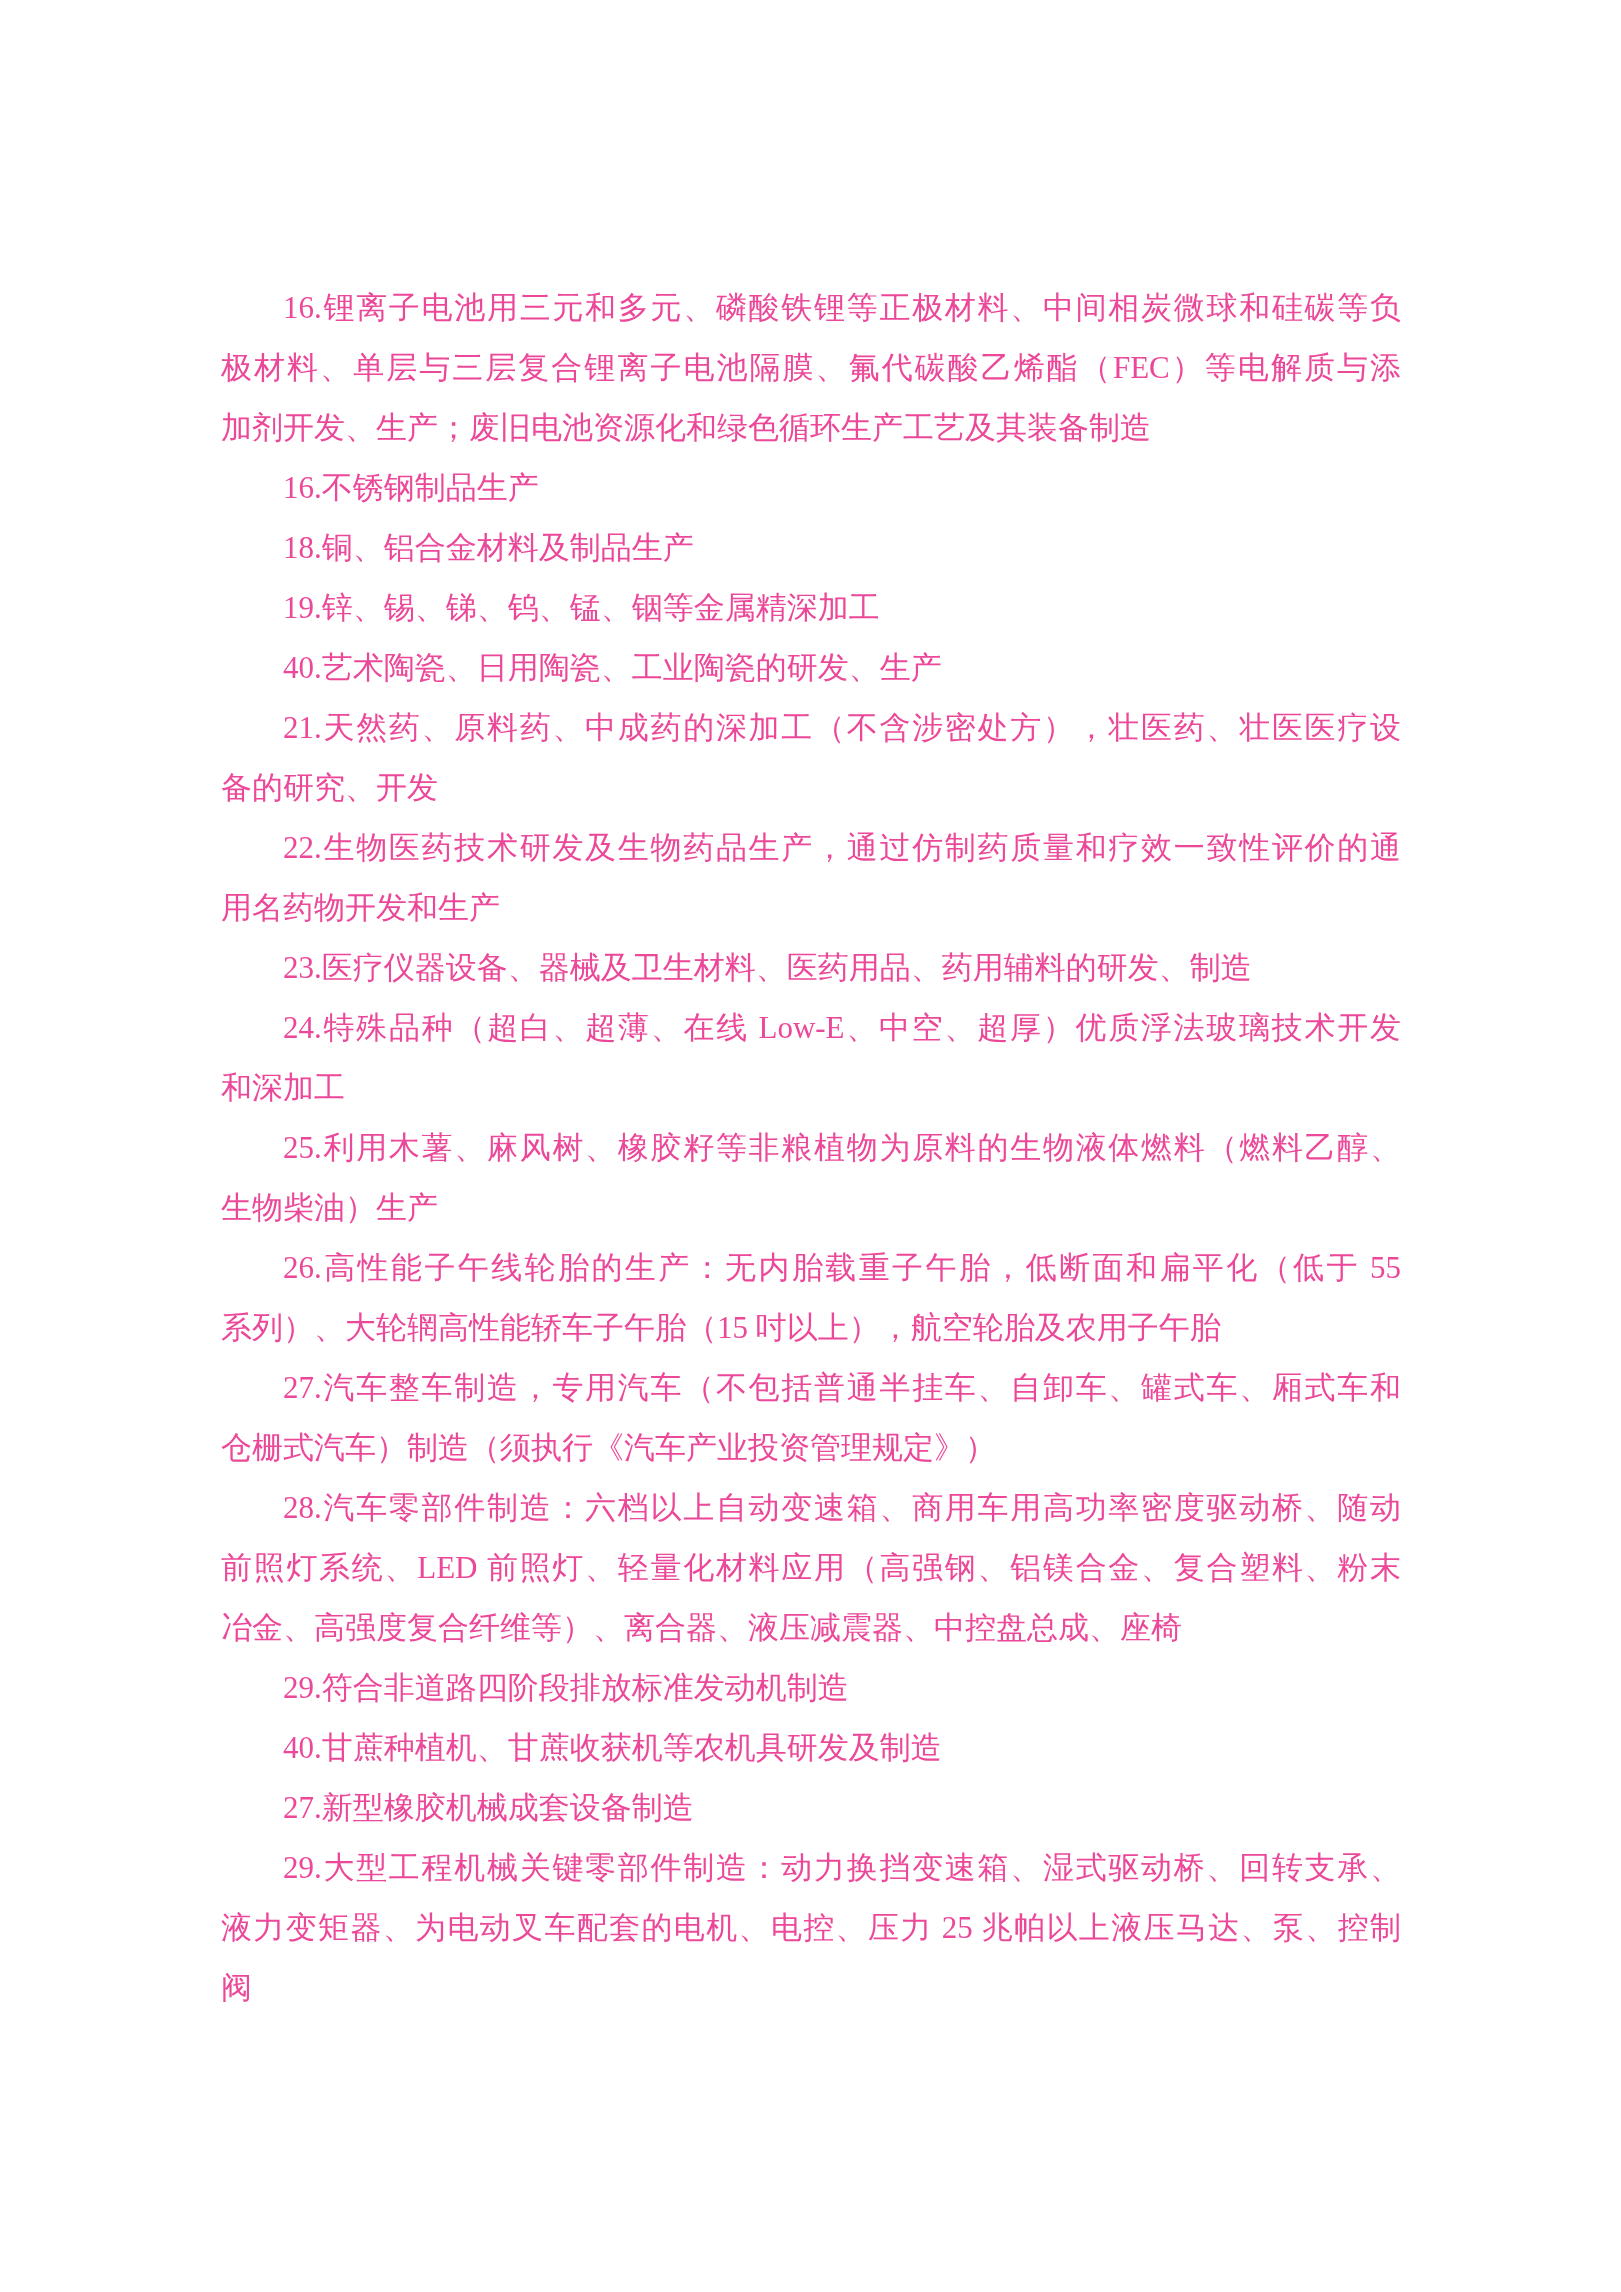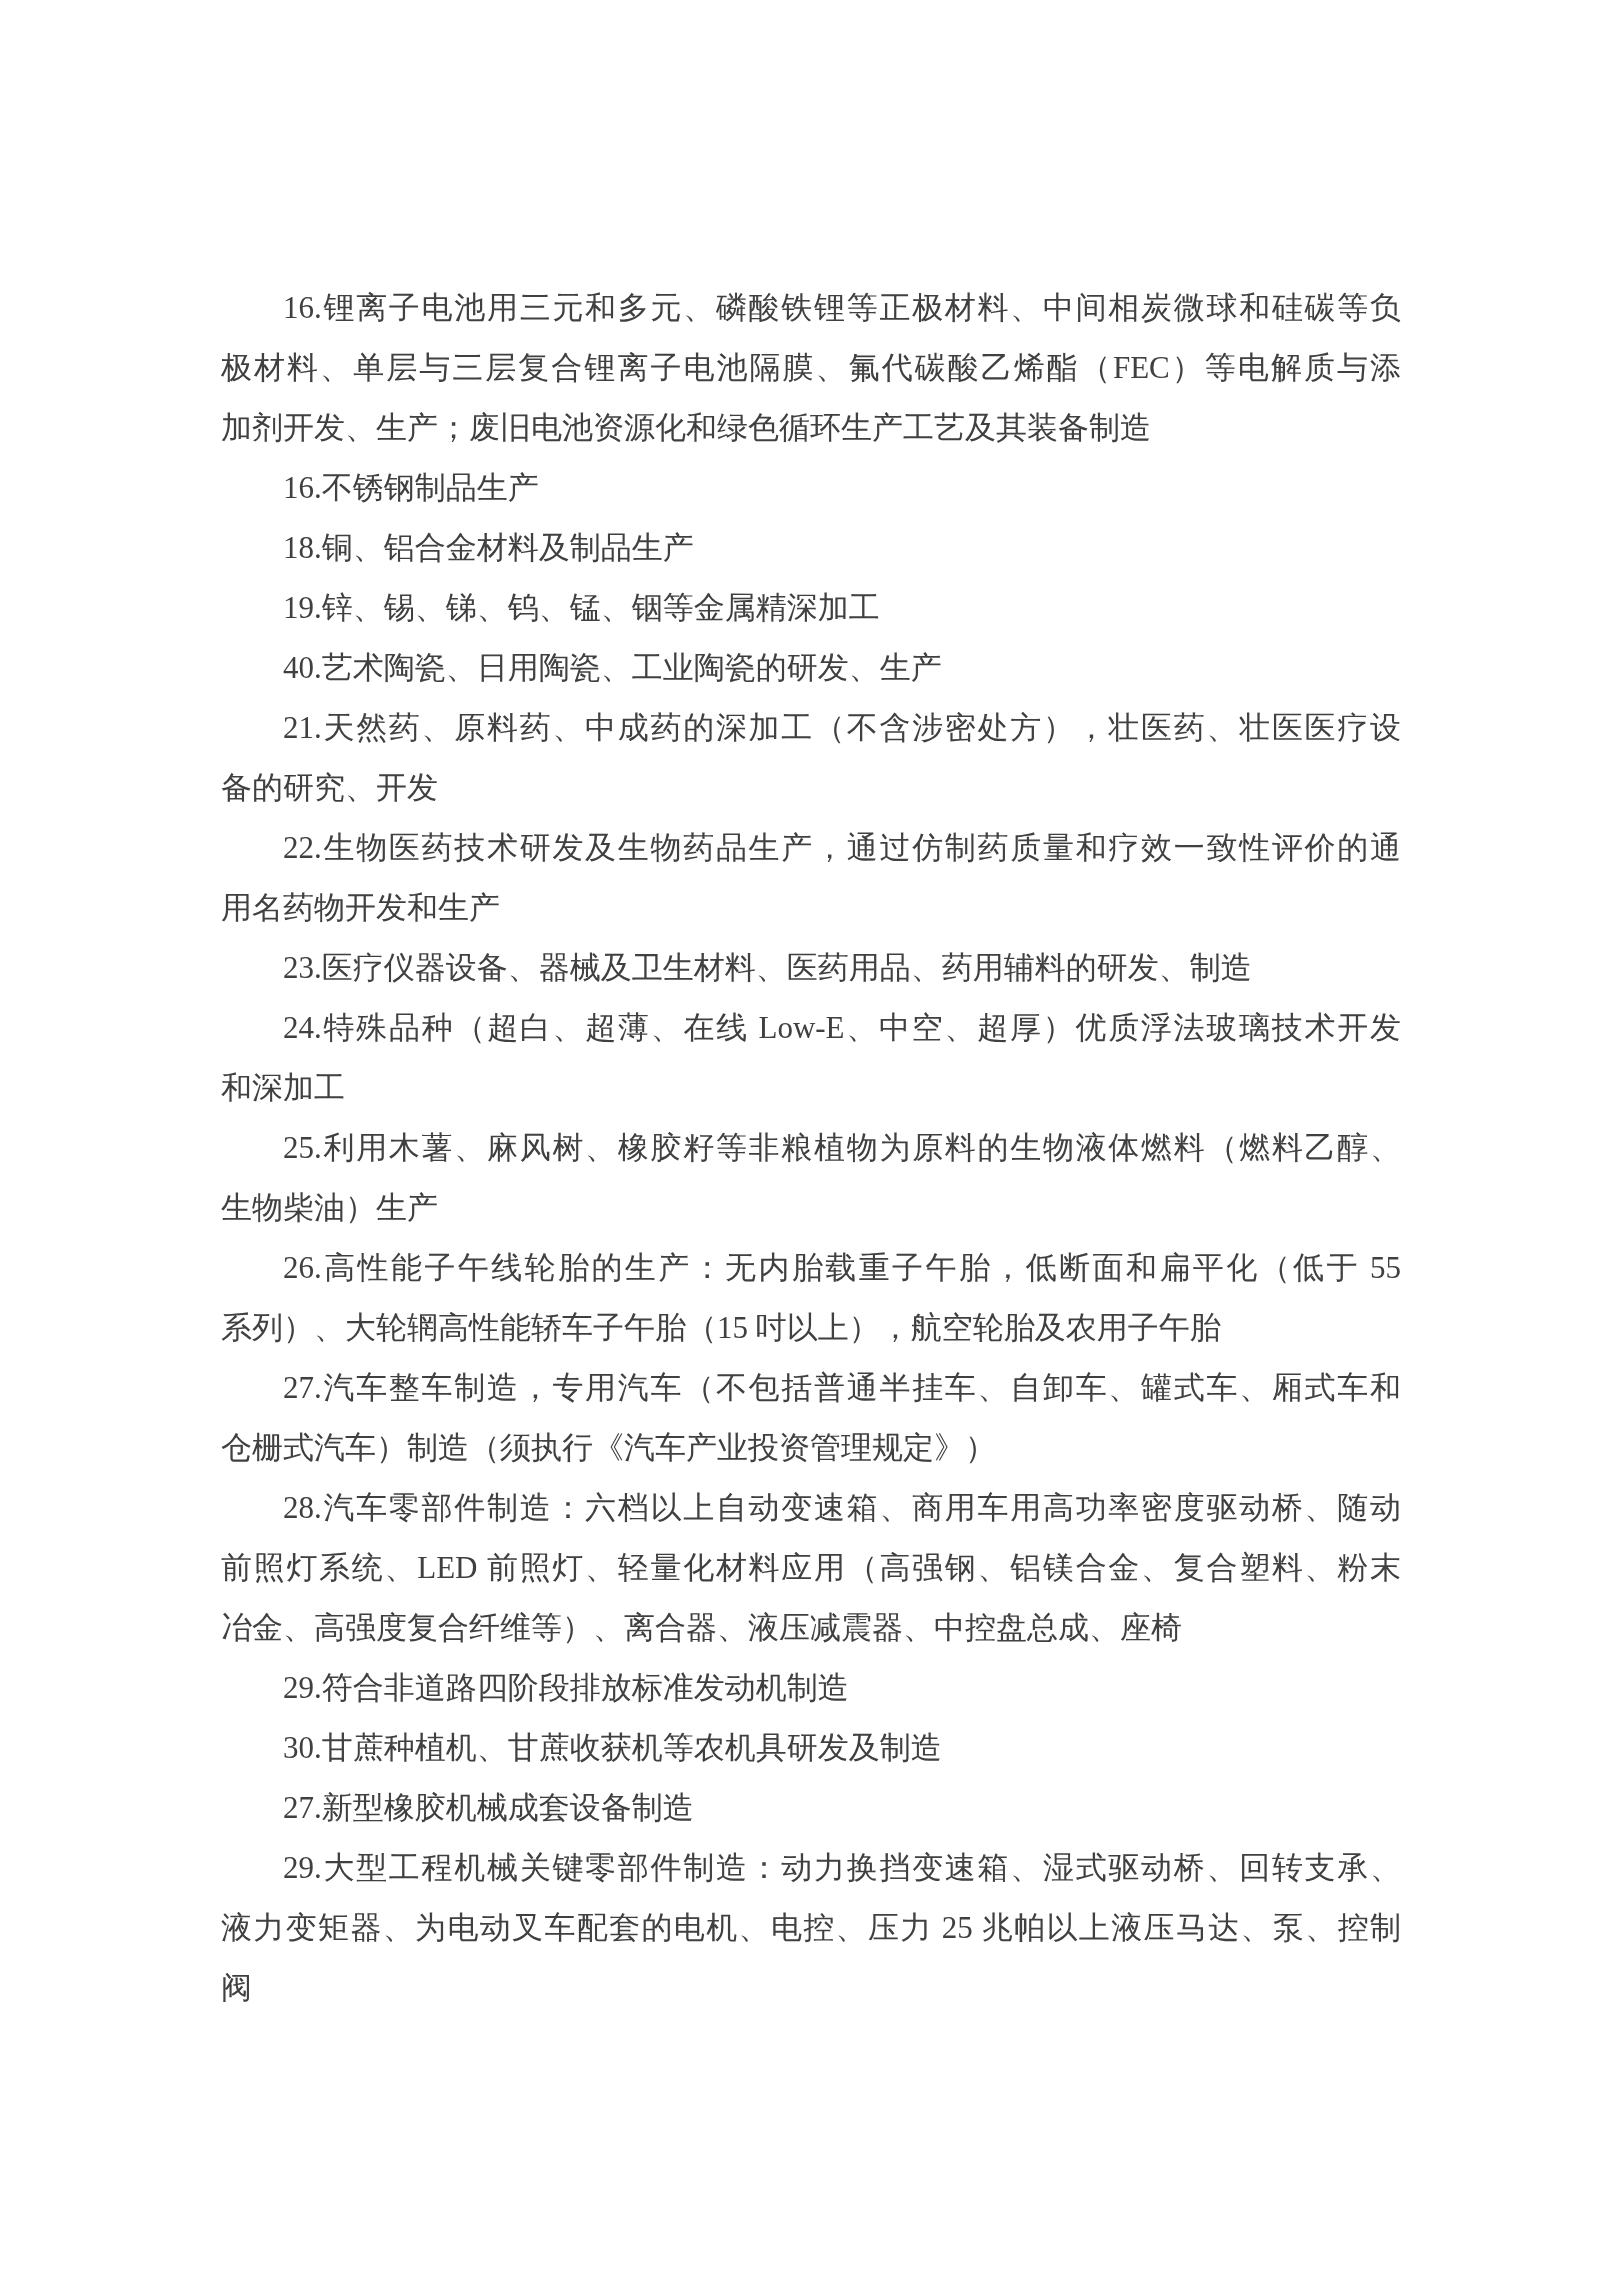--- a/index.html
+++ b/index.html
@@ -48,7 +48,7 @@
 <body>
 
 <div class="page">
-  <div class="doc" style="color: #404040;">
+  <div class="doc" style="color: #ec4899;">
       <div class="para">
         <div class="line fill first">16.锂离子电池用三元和多元、磷酸铁锂等正极材料、中间相炭微球和硅碳等负</div>
         <div class="line fill">极材料、单层与三层复合锂离子电池隔膜、氟代碳酸乙烯酯（FEC）等电解质与添</div>

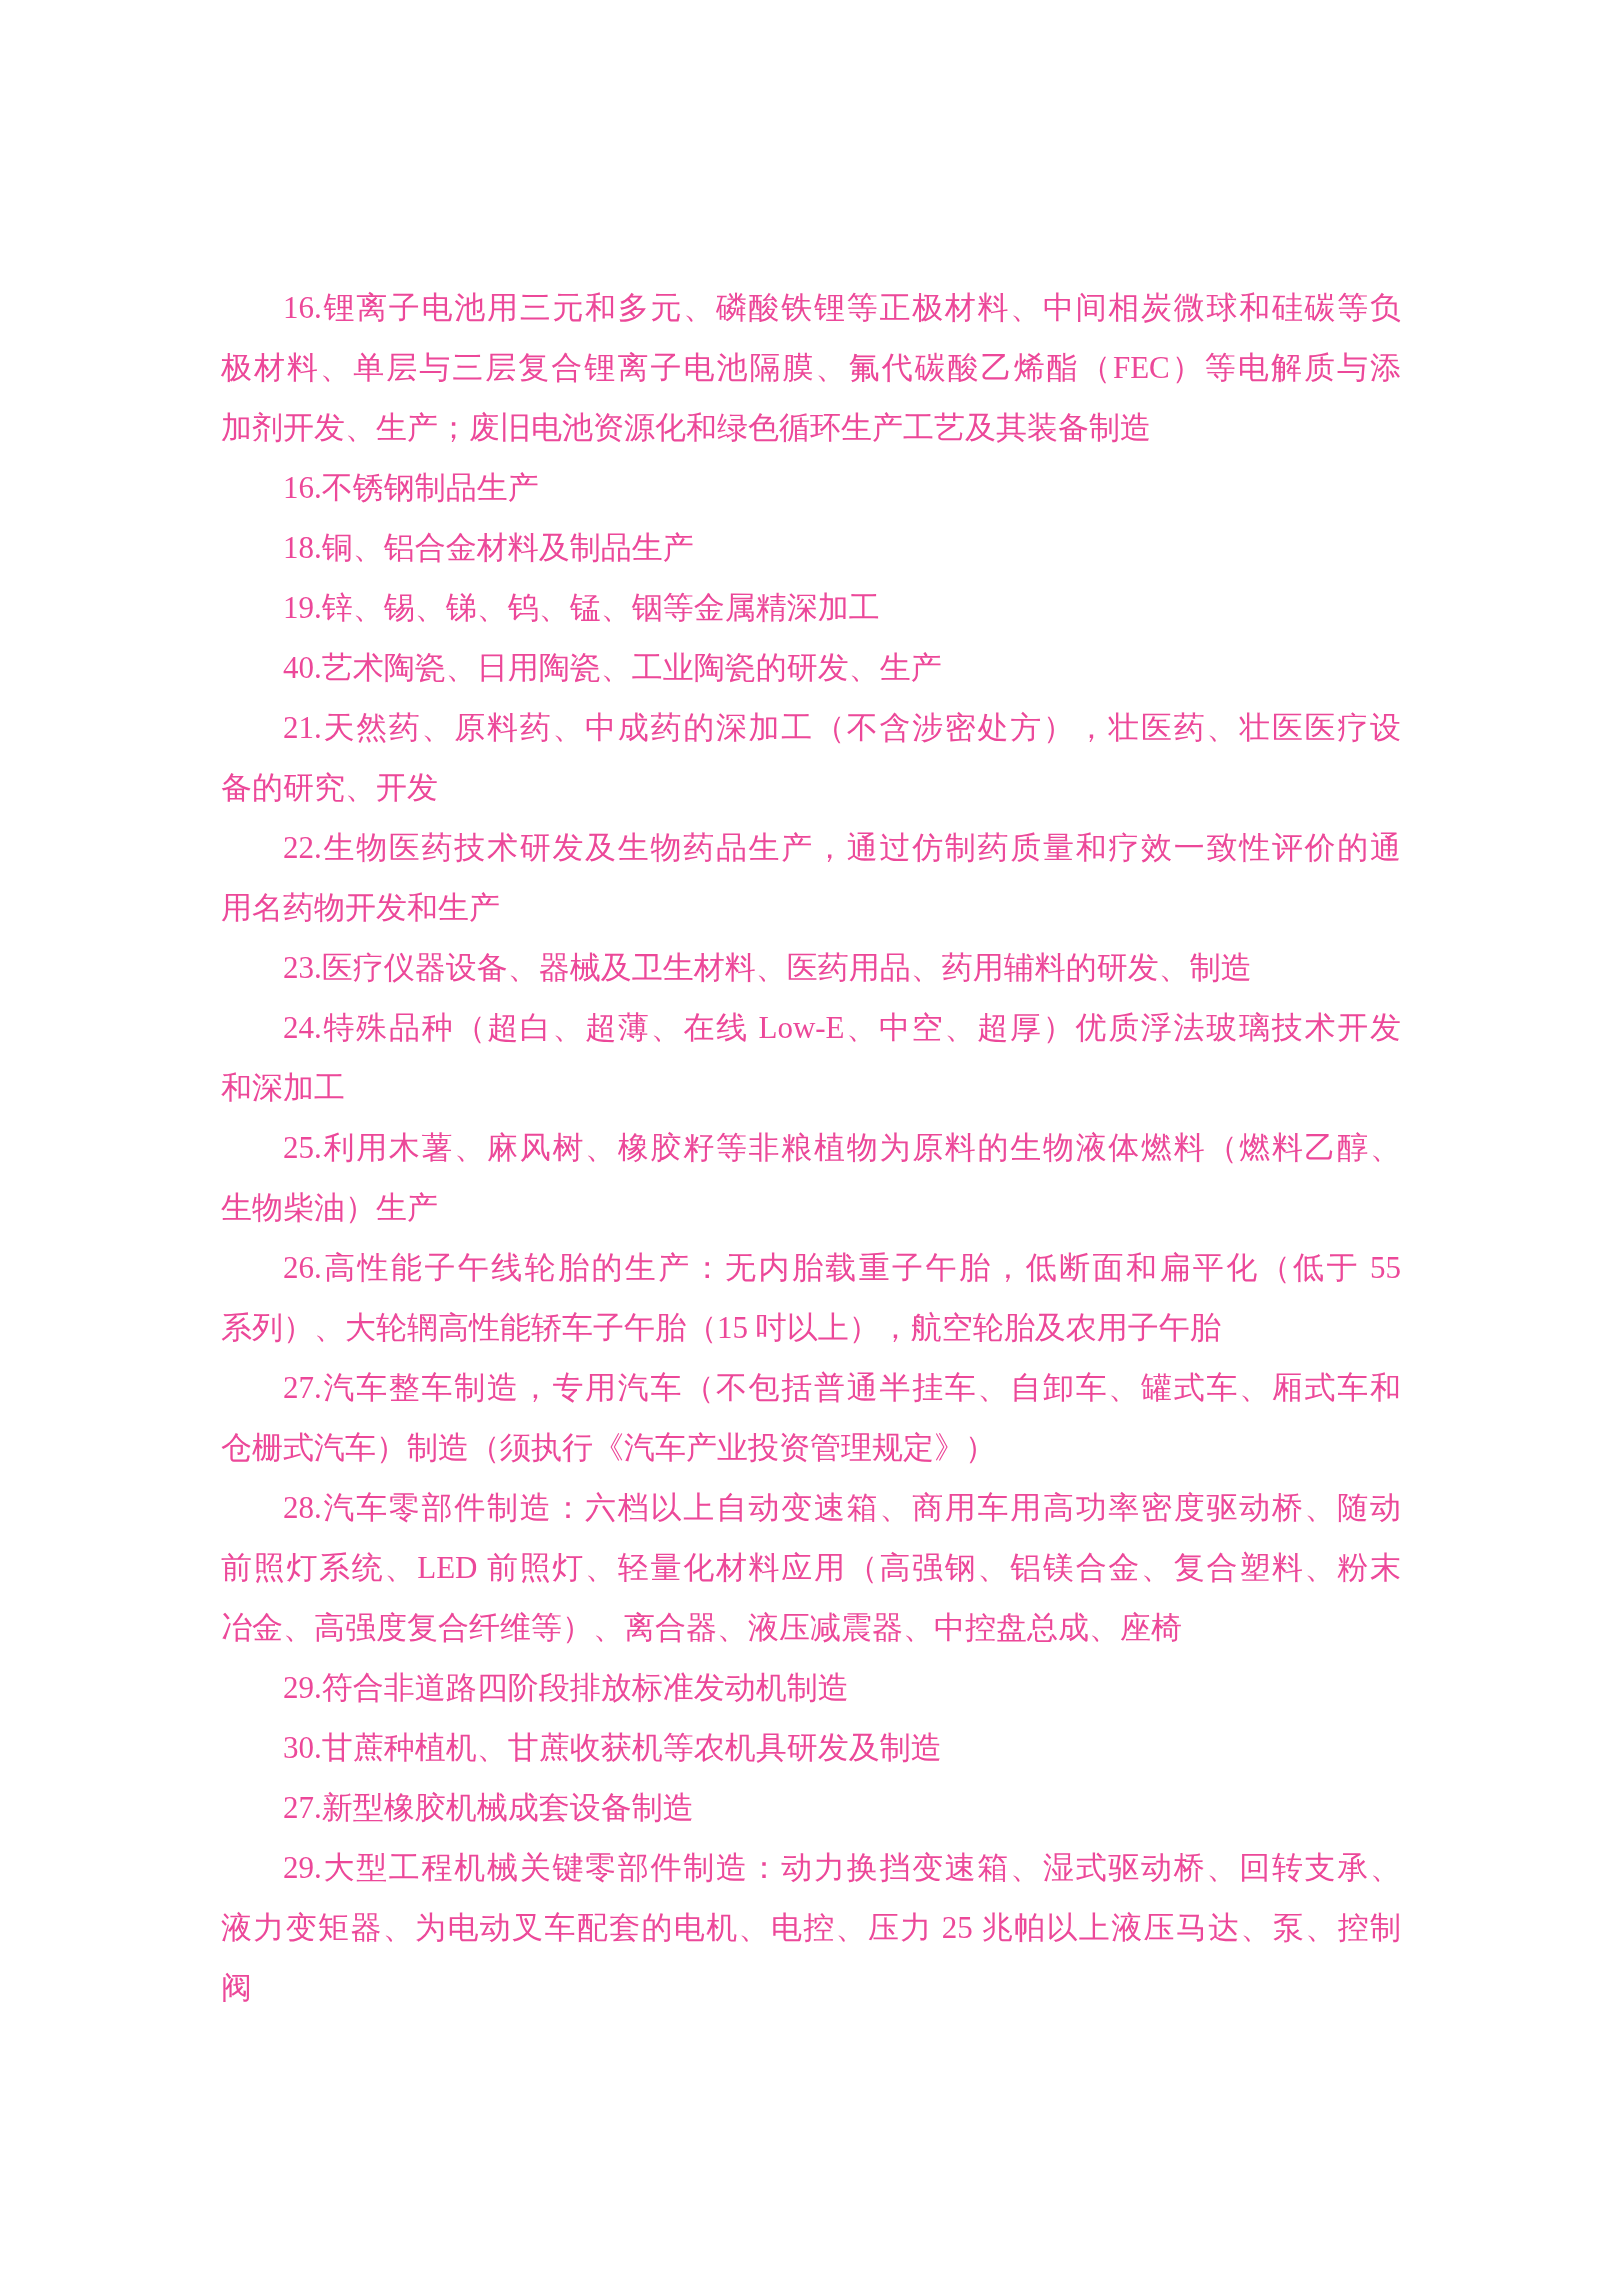--- a/index.html
+++ b/index.html
@@ -102,7 +102,7 @@
         <div class="line first">29.符合非道路四阶段排放标准发动机制造</div>
       </div>
       <div class="para">
-        <div class="line first">30.甘蔗种植机、甘蔗收获机等农机具研发及制造</div>
+        <div class="line first">40.甘蔗种植机、甘蔗收获机等农机具研发及制造</div>
       </div>
       <div class="para">
         <div class="line first">27.新型橡胶机械成套设备制造</div>

